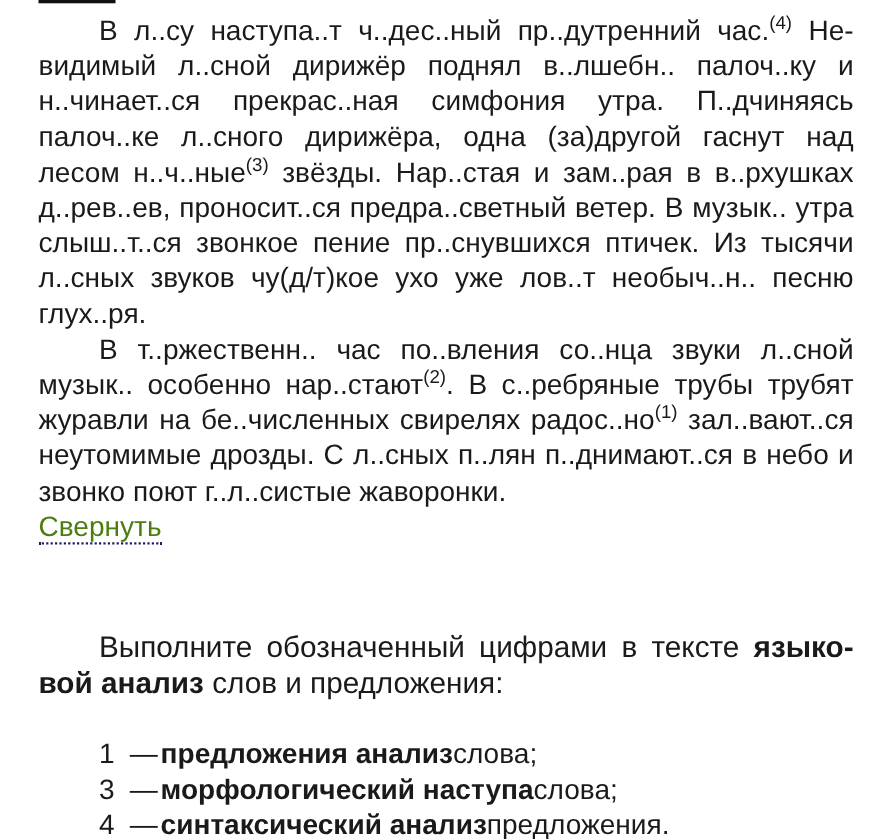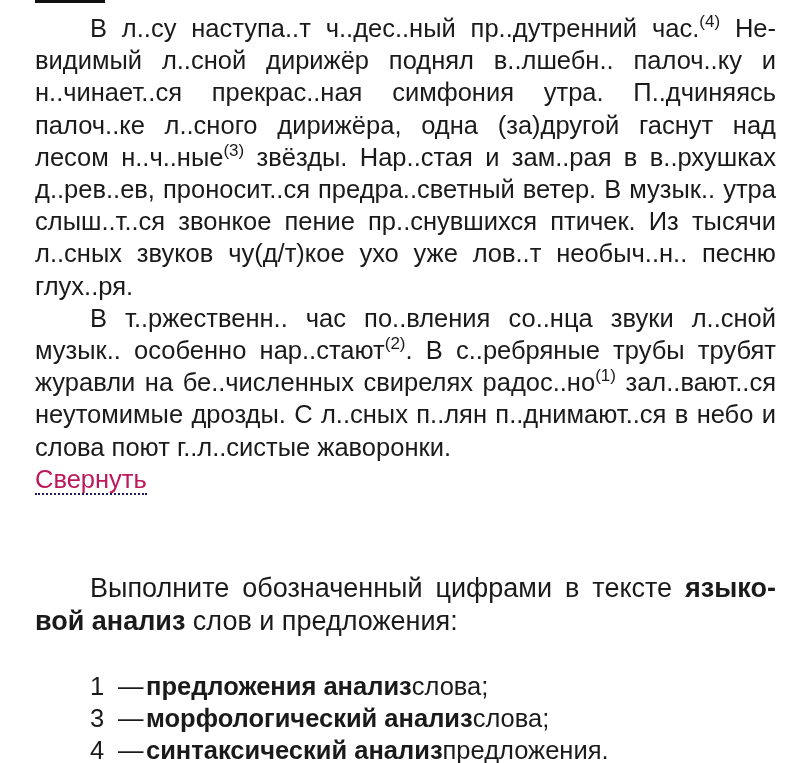--- a/index.html
+++ b/index.html
@@ -41,7 +41,7 @@
 
 <div class="text-block">
   <p><span>В л..су наступа..т ч..дес..ный пр..дутренний час.</span><sup>(4)</sup><span> Не­видимый л..сной дирижёр поднял в..лшебн.. палоч..ку и н..чинает..ся прекрас..ная симфония утра. П..дчиняясь палоч..ке л..сного дирижёра, одна (за)другой гаснут над лесом н..ч..ные</span><sup>(3)</sup><span> звёзды. Нар..стая и зам..рая в в..рхуш­ках д..рев..ев, проносит..ся предра..светный ветер. В музык.. утра слыш..т..ся звонкое пение пр..снувшихся птичек. Из тысячи л..сных звуков чу(д/т)кое ухо уже лов..т необыч..н.. песню глух..ря.</span></p>
-  <p><span>В т..ржественн.. час по..вления со..нца звуки л..сной музык.. особенно нар..стают</span><sup>(2)</sup><span>. В с..ребряные трубы тру­бят журавли на бе..численных свирелях радос..но</span><sup>(1)</sup><span> зал..вают..ся неутомимые дрозды. С л..сных п..лян п..днимают..ся в небо и слова поют г..л..систые жаво­ронки.</span></p>
+  <p><span>В т..ржественн.. час по..вления со..нца звуки л..сной музык.. особенно нар..стают</span><sup>(2)</sup><span>. В с..ребряные трубы тру­бят журавли на бе..численных свирелях радос..но</span><sup>(1)</sup><span> зал..вают..ся неутомимые дрозды. С л..сных п..лян п..днимают..ся в небо и звонко поют г..л..систые жаво­ронки.</span></p>
   <a class="collapse-link">Свернуть</a>
 </div>
 

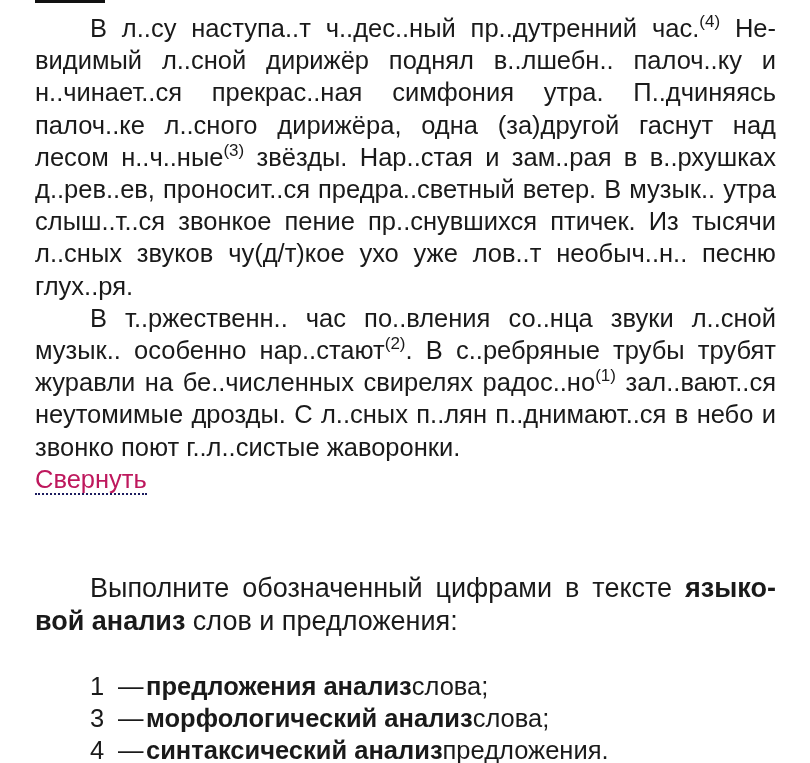--- a/index.html
+++ b/index.html
@@ -19,7 +19,7 @@
   .text-block p { margin: 0; text-indent: 55px; }
   sup { font-size: 17px; line-height: 0; vertical-align: 10px; }
   .collapse-link {
-    display: inline-block; color: #be185d; text-decoration: none;
+    display: inline-block; color: #4d7c0f; text-decoration: none;
     border-bottom: 2px dotted #1c1c5e; line-height: 28px; margin-top: 2px;
     cursor: pointer;
   }

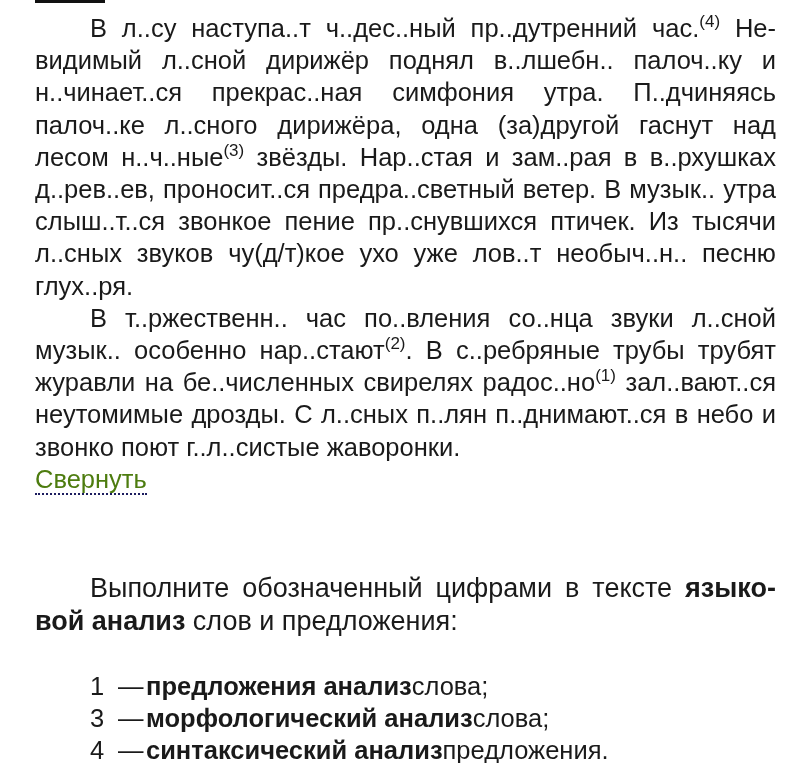--- a/index.html
+++ b/index.html
@@ -59,7 +59,7 @@
   <div class="list-row">
     <span class="num">3</span>
     <span class="dash">—</span>
-    <b>морфологический анализ</b>
+    <b>морфологический наступа</b>
       <span> слова;</span>
   </div>
   <div class="list-row">

